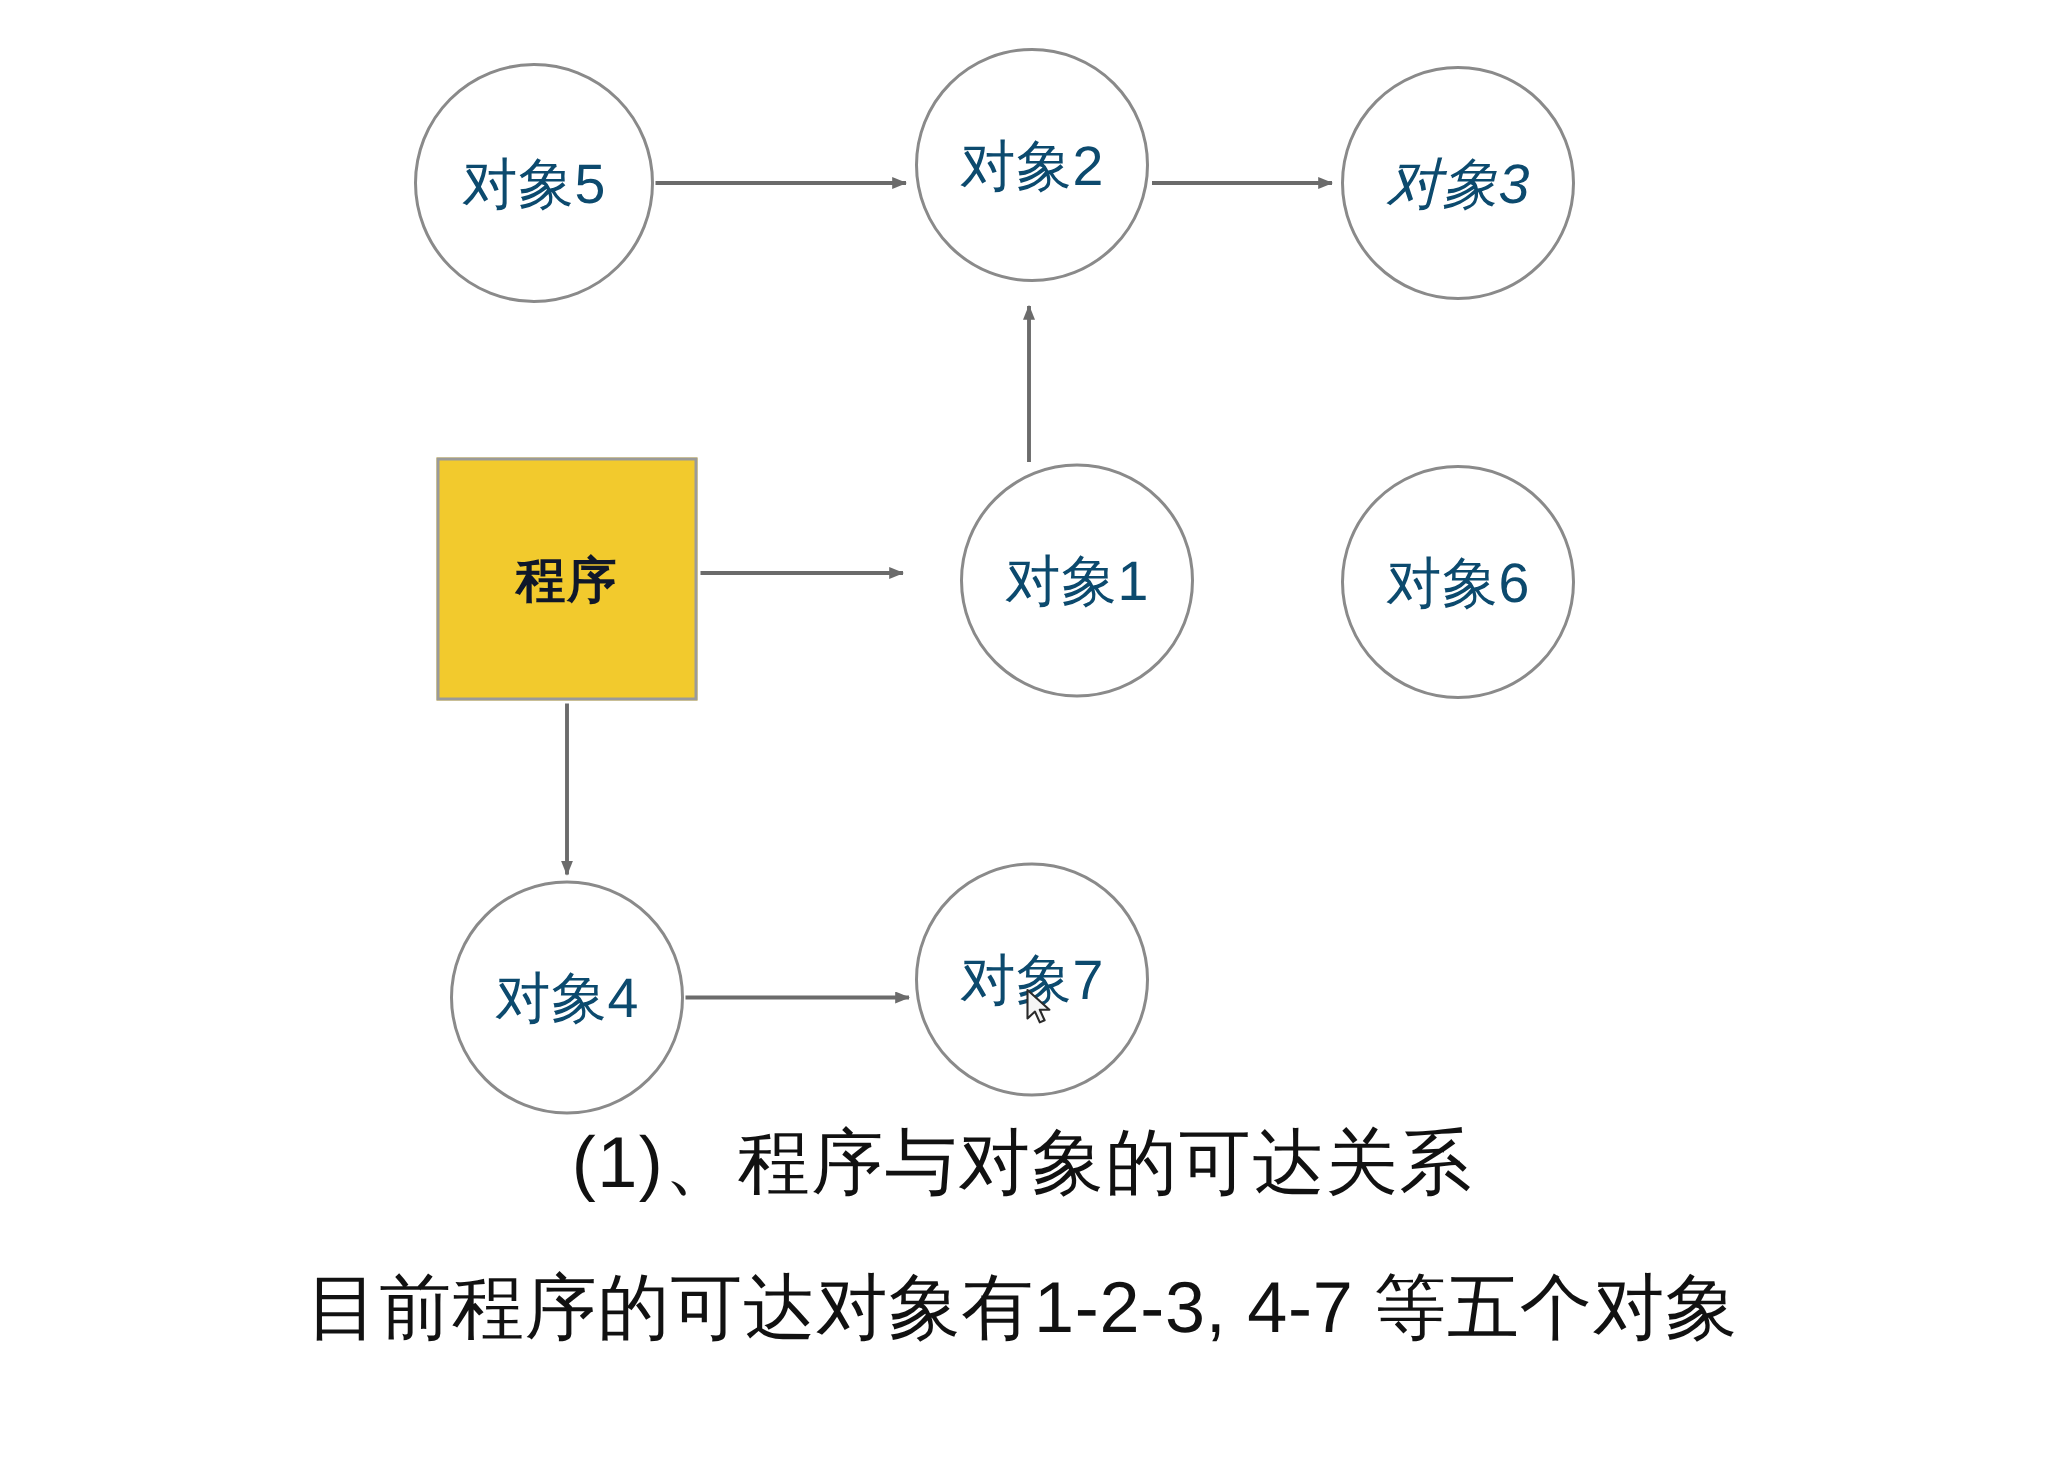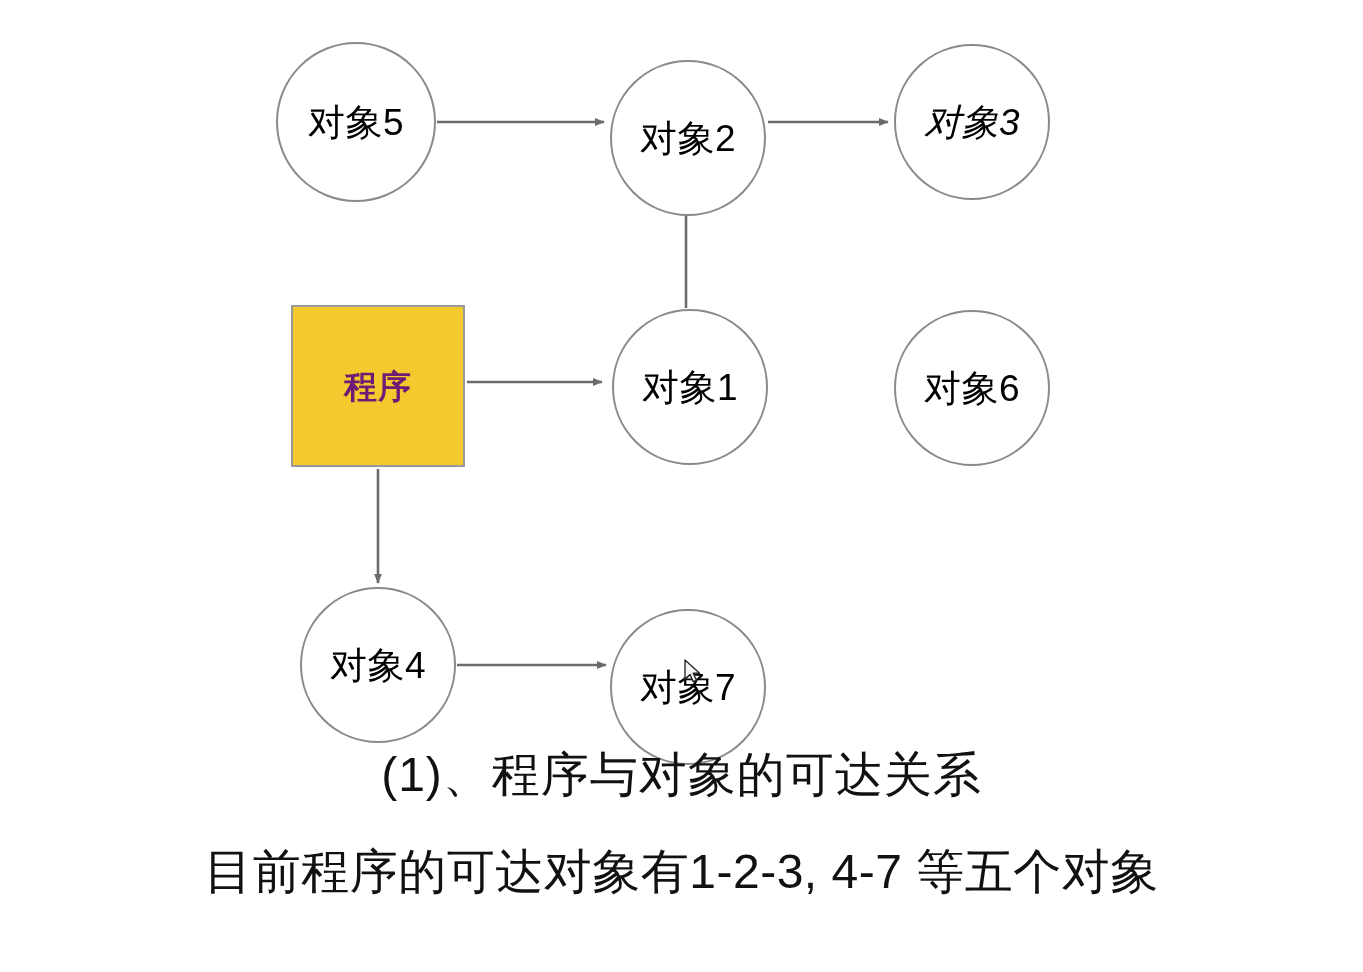--- a/index.html
+++ b/index.html
@@ -47,7 +47,7 @@
   .node-circle .node-label {
     font-size: 37px;
     letter-spacing: 0.5px;
-    color: #000000;
+    color: #0c4a6e;
     font-weight: 400;
     line-height: 1;
     white-space: nowrap;

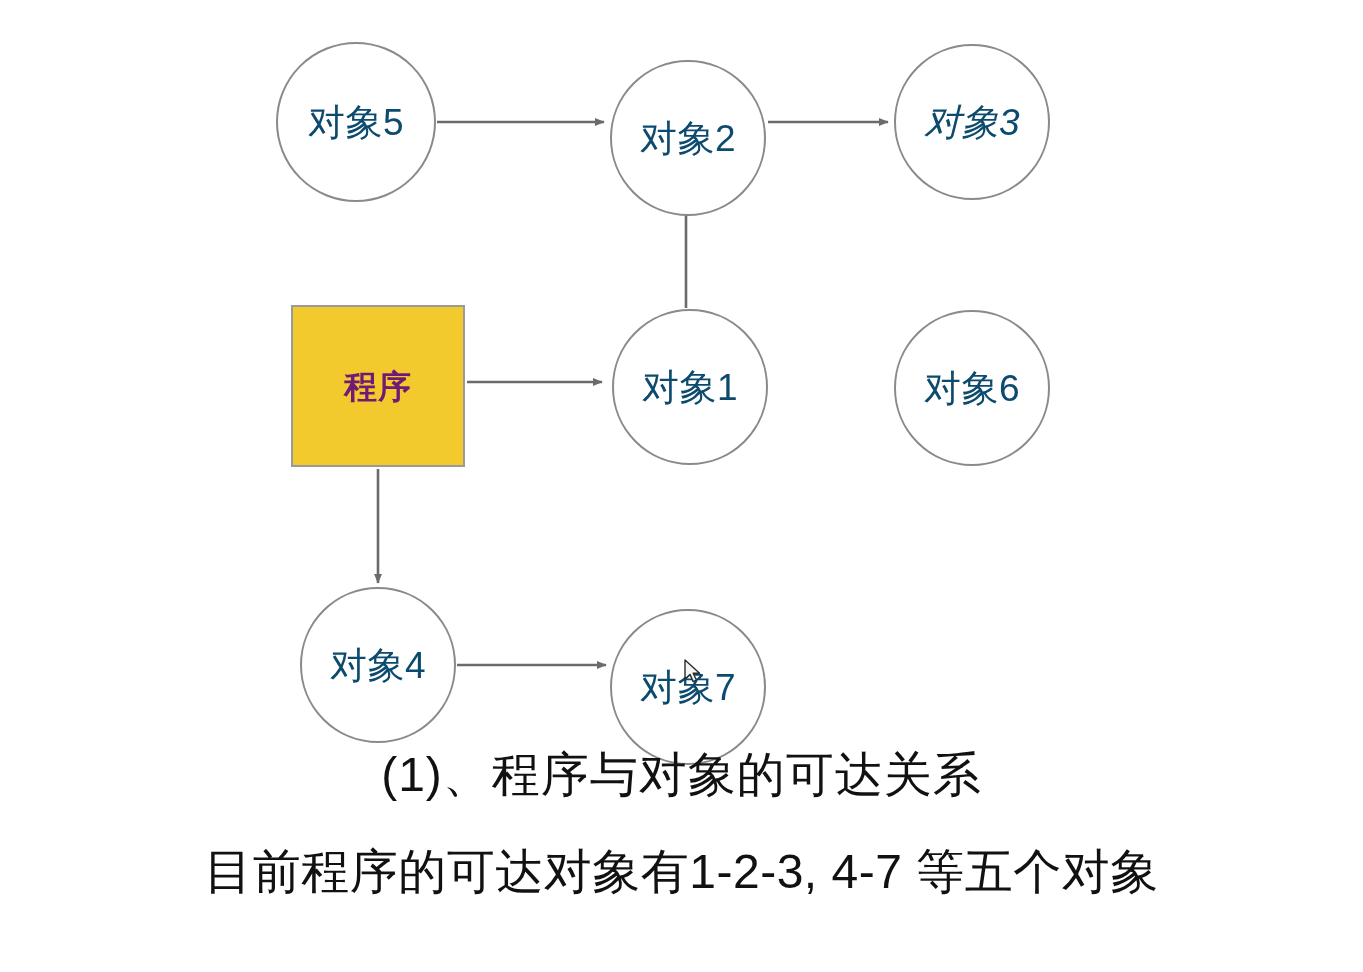--- a/index.html
+++ b/index.html
@@ -117,7 +117,7 @@
     <span class="node-label">对象5</span>
   </div>
 
-  <div class="node node-circle" style="left:610px; top:60px; width:156px; height:156px;">
+  <div class="node node-circle" style="left:610px; top:32px; width:156px; height:156px;">
     <span class="node-label">对象2</span>
   </div>
 

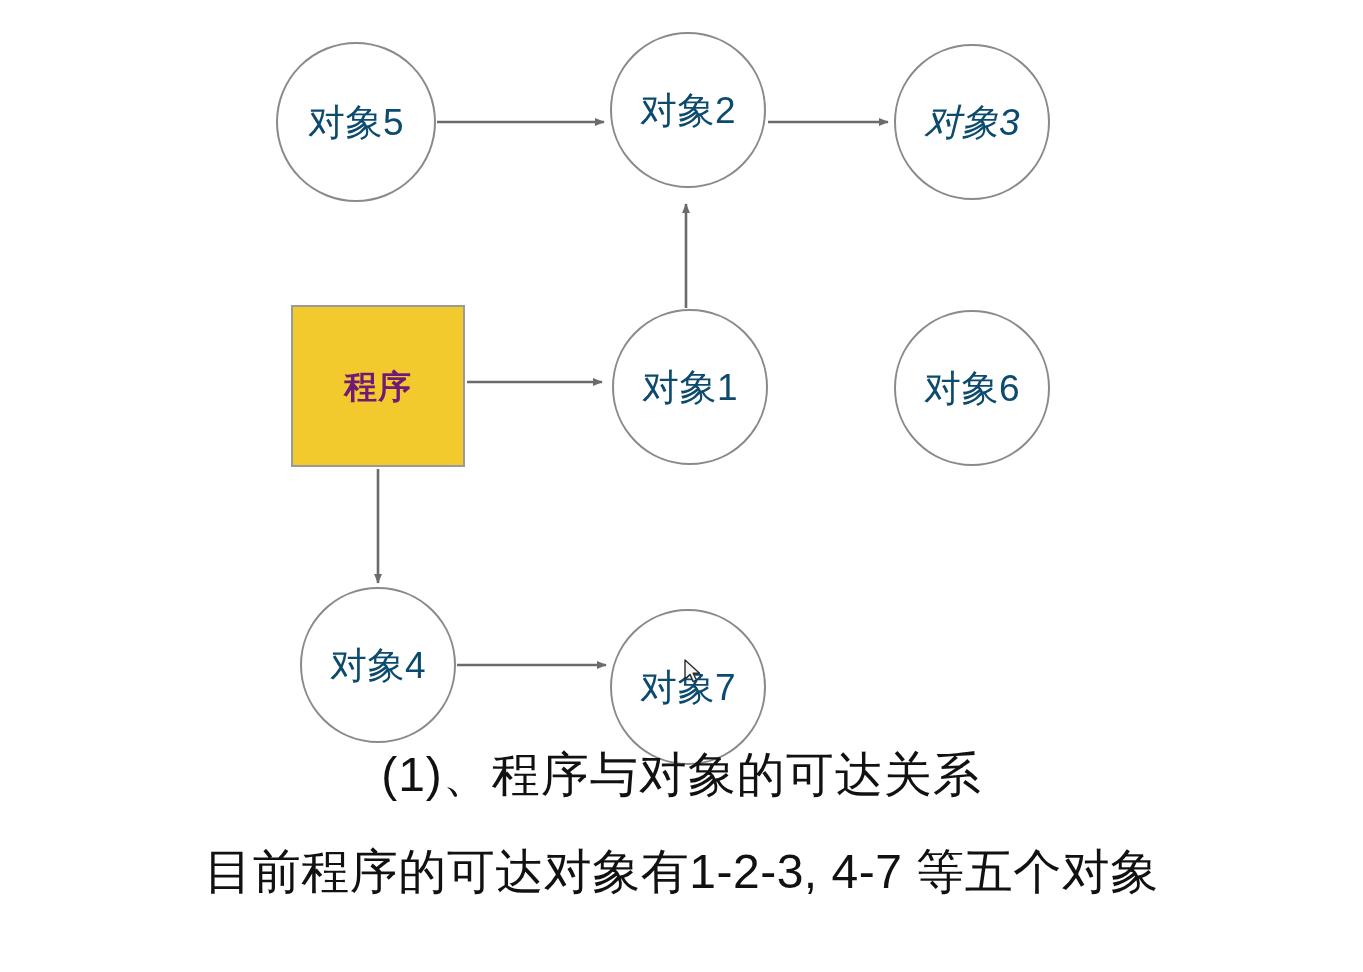--- a/index.html
+++ b/index.html
@@ -58,7 +58,7 @@
   }
   .node-box .node-label {
     font-size: 33px;
-    color: #701a75;
+    color: #0f172a;
     font-weight: 600;
     line-height: 1;
     white-space: nowrap;

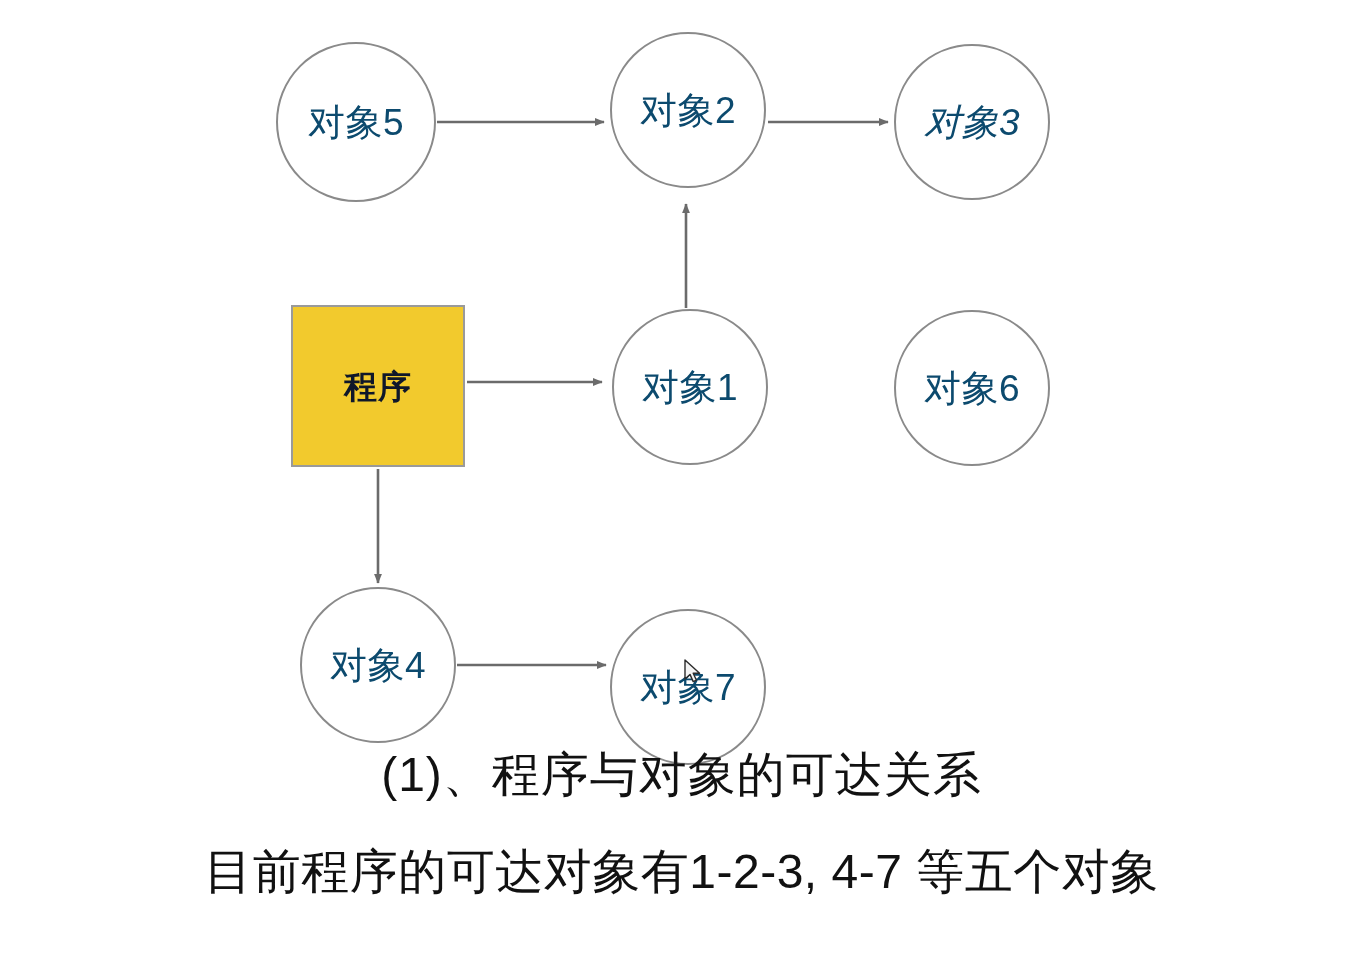--- a/index.html
+++ b/index.html
@@ -129,7 +129,7 @@
     <span class="node-label">程序</span>
   </div>
 
-  <div class="node node-circle" style="left:612px; top:309px; width:156px; height:156px;text-align:right;">
+  <div class="node node-circle" style="left:640px; top:309px; width:156px; height:156px;text-align:right;">
     <span class="node-label">对象1</span>
   </div>
 

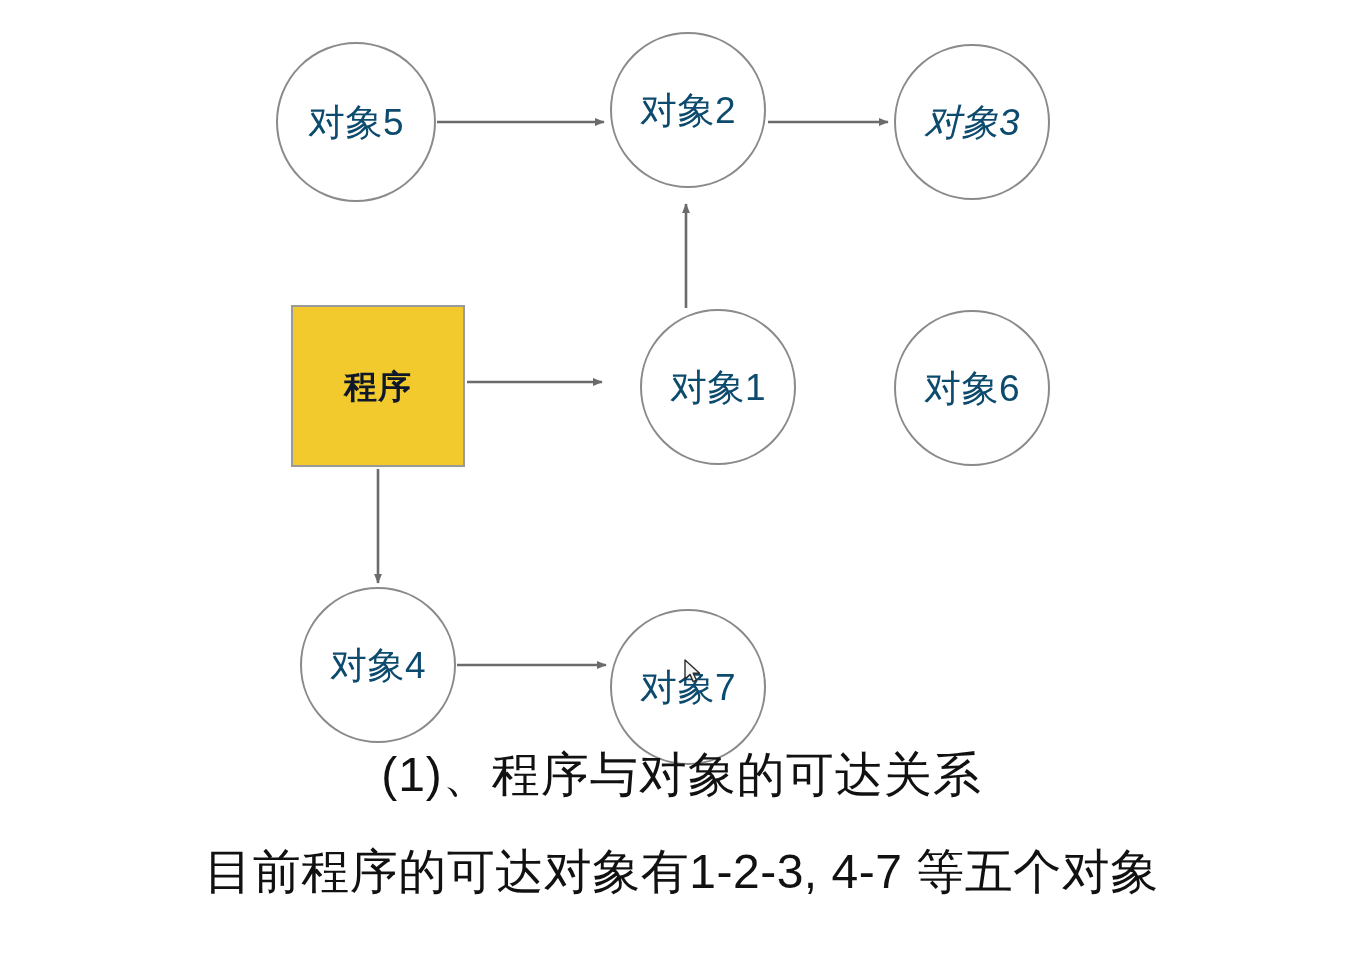--- a/index.html
+++ b/index.html
@@ -141,7 +141,7 @@
     <span class="node-label">对象4</span>
   </div>
 
-  <div class="node node-circle" style="left:610px; top:609px; width:156px; height:156px;">
+  <div class="node node-circle" style="left:610px; top:575px; width:156px; height:156px;">
     <span class="node-label">对象7</span>
   </div>
 

